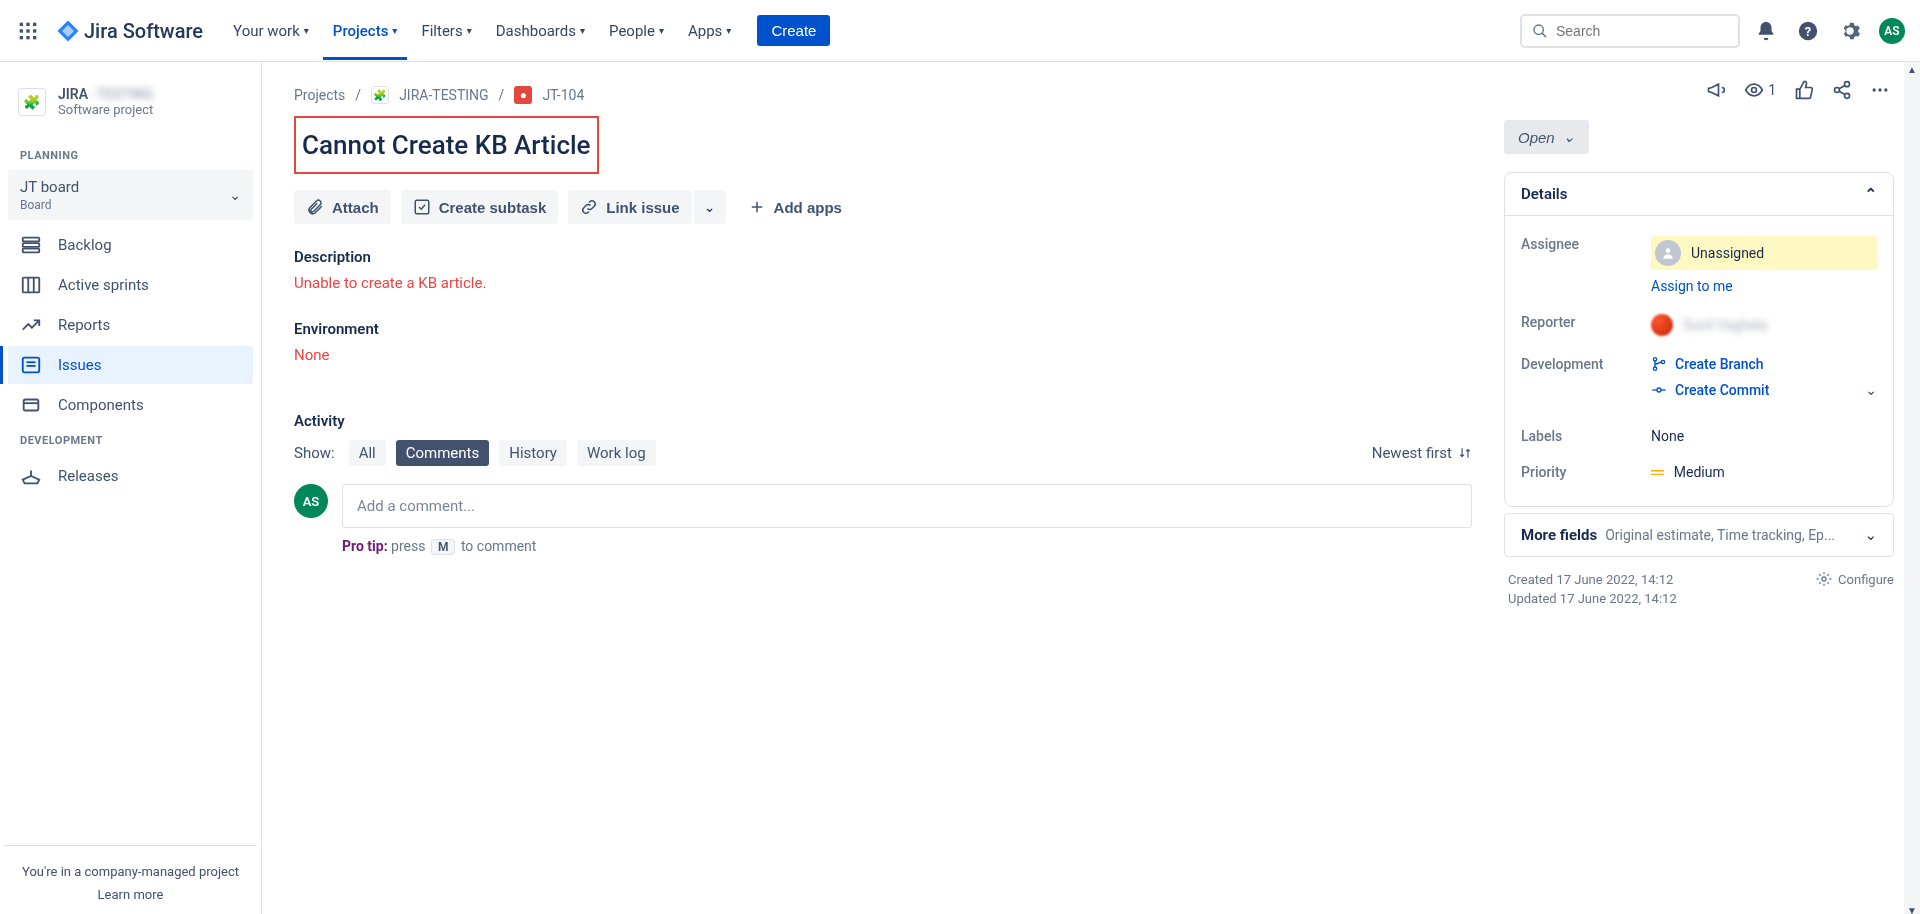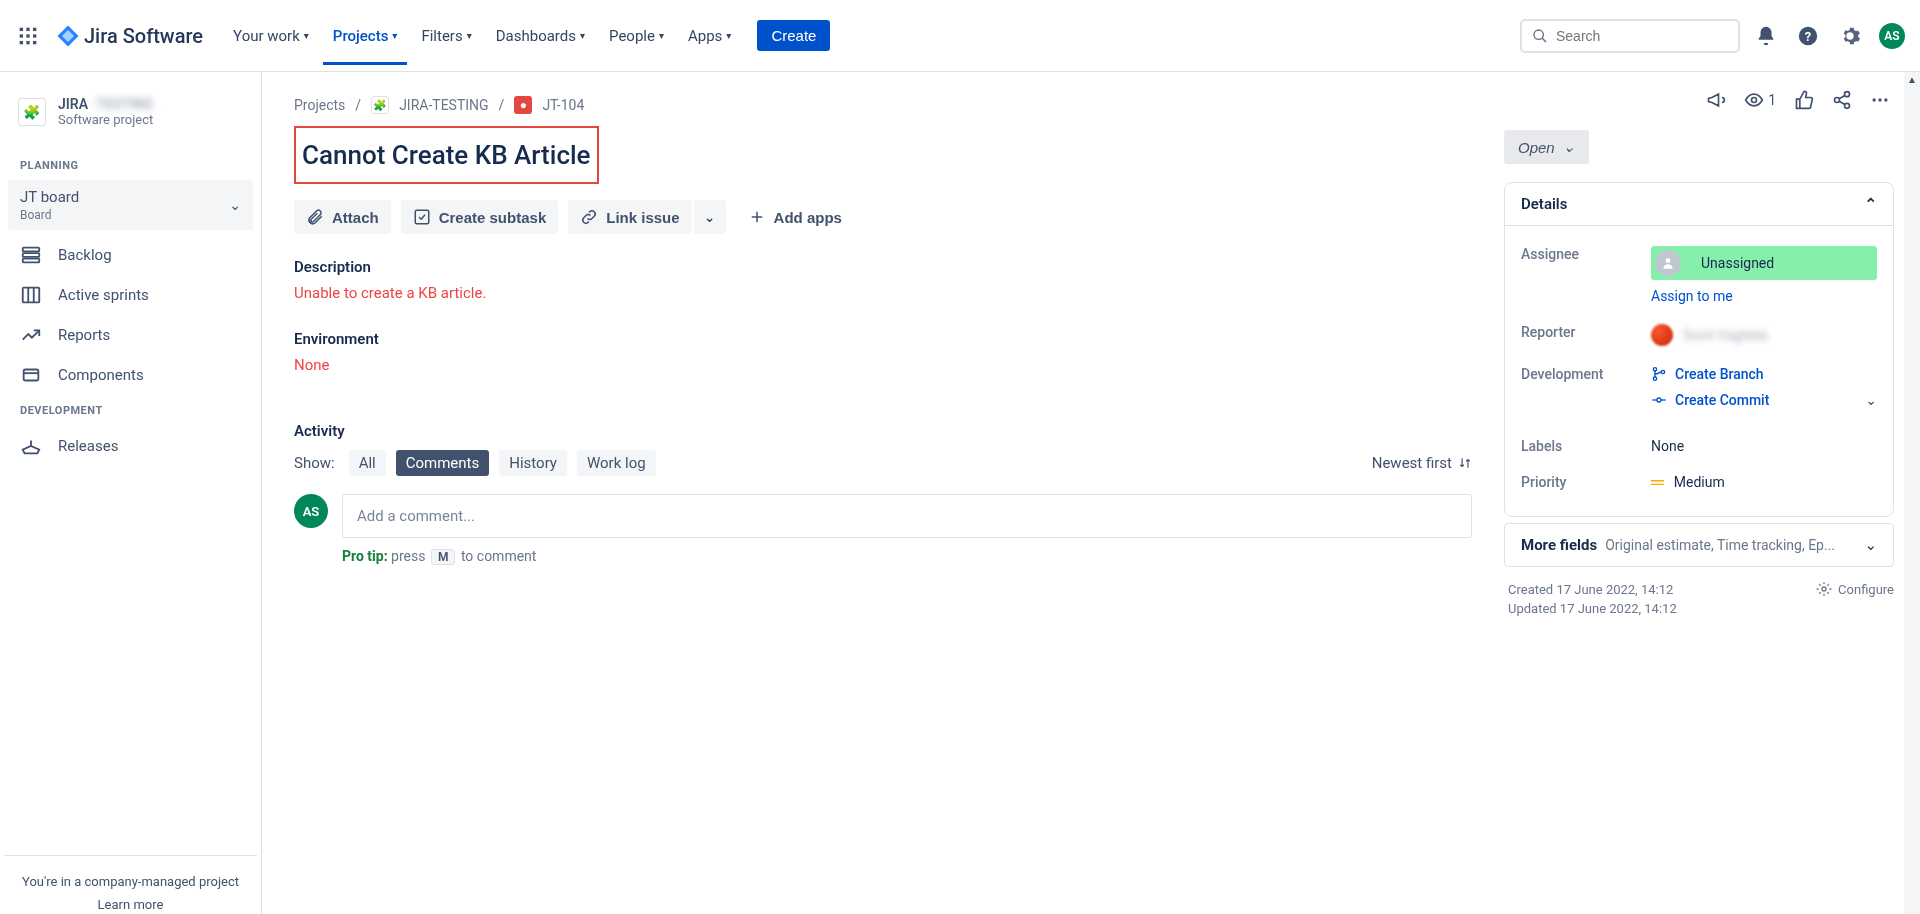--- a/index.html
+++ b/index.html
@@ -6,7 +6,7 @@
 body { font-family: -apple-system, BlinkMacSystemFont, "Segoe UI", Roboto, sans-serif; font-size: 14px; color: #172B4D; background: #fff; overflow: hidden; }
 
 
-.topnav { height: 72px; border-bottom: 1px solid #DFE1E6; display: flex; align-items: center; padding: 0 12px; gap: 4px; }
+.topnav { height: 62px; border-bottom: 1px solid #DFE1E6; display: flex; align-items: center; padding: 0 12px; gap: 4px; }
 .apps-launcher { width: 32px; height: 32px; display: flex; align-items: center; justify-content: center; border-radius: 3px; cursor: pointer; }
 .logo-wrap { display: flex; align-items: center; gap: 4px; padding: 0 8px; cursor: pointer; }
 .logo-text { font-size: 20px; font-weight: 500; color: #253858; }

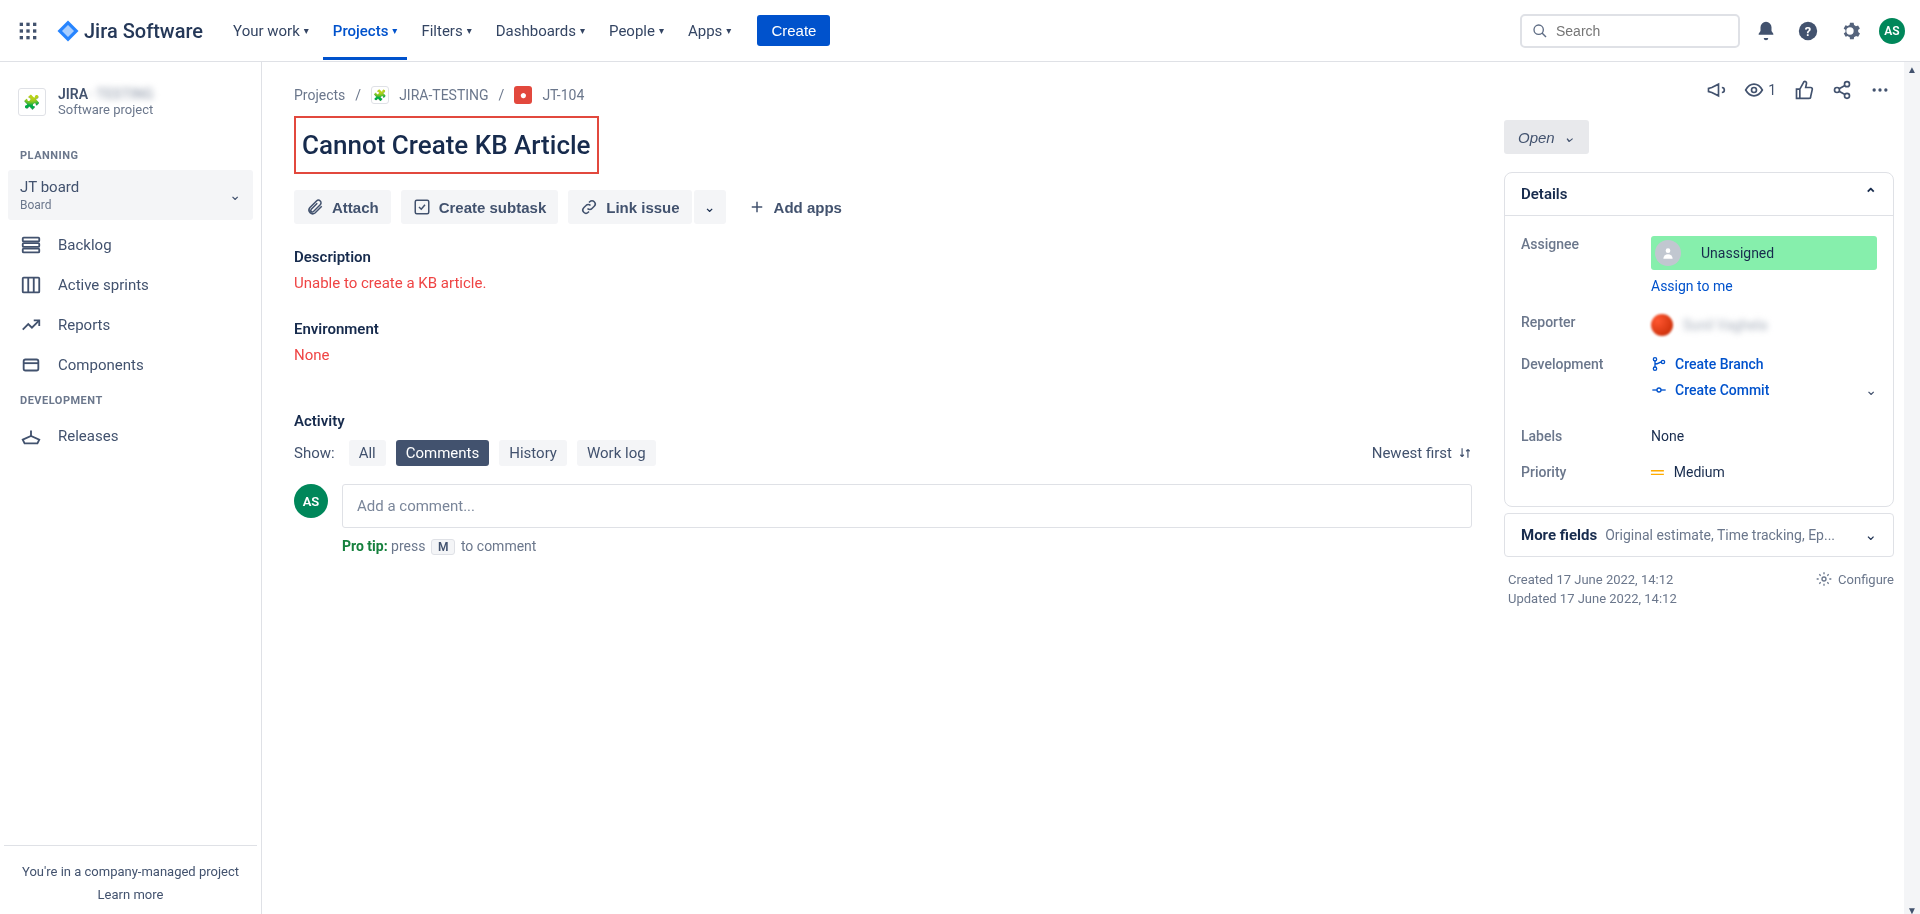--- a/index.html
+++ b/index.html
@@ -87,7 +87,7 @@
 .field-row { display: flex; align-items: flex-start; padding: 10px 0; font-size: 14px; }
 .field-label { width: 130px; color: #6B778C; font-weight: 500; }
 .field-value { flex: 1; color: #172B4D; }
-.unassigned-pill { display: inline-flex; align-items: center; gap: 20px; background: #86efac; padding: 4px 12px 4px 4px; border-radius: 3px; width: 100%; }
+.unassigned-pill { display: inline-flex; align-items: center; gap: 10px; background: #fef9c3; padding: 4px 12px 4px 4px; border-radius: 3px; width: 100%; }
 .gray-avatar { width: 26px; height: 26px; border-radius: 50%; background: #C1C7D0; display: flex; align-items: center; justify-content: center; color: #fff; }
 .link { color: #0052CC; cursor: pointer; font-size: 14px; }
 .reporter { display: flex; align-items: center; gap: 10px; }

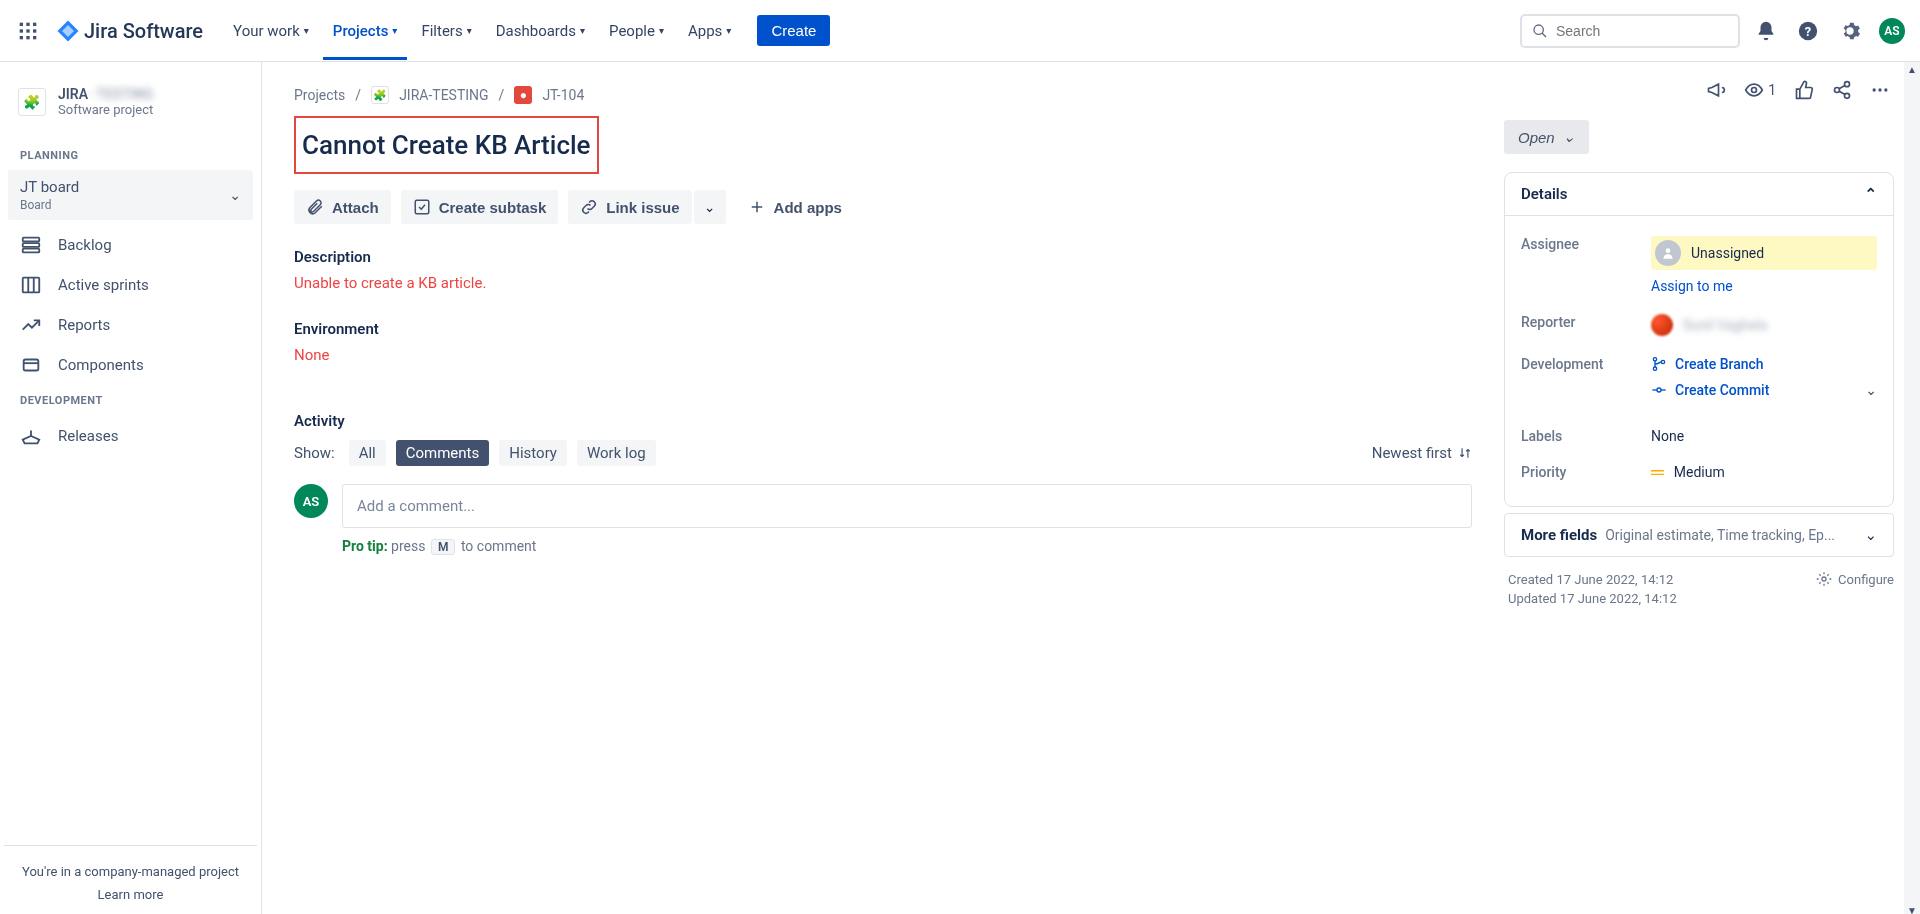--- a/index.html
+++ b/index.html
@@ -236,6 +236,14 @@
           </svg>
         <span>Reports</span>
       </div>
+      <div class="side-item selected">
+        <svg width="22" height="22" viewBox="0 0 24 24">
+            <rect x="3" y="4" width="18" height="16" rx="2" fill="none" stroke="#0052CC" stroke-width="2"></rect>
+            <line x1="7" y1="9" x2="17" y2="9" stroke="#0052CC" stroke-width="2"></line>
+            <line x1="7" y1="13" x2="17" y2="13" stroke="#0052CC" stroke-width="2"></line>
+          </svg>
+        <span>Issues</span>
+      </div>
       <div class="side-item">
         <svg width="22" height="22" viewBox="0 0 24 24">
             <rect x="4" y="6" width="16" height="12" rx="2" fill="none" stroke="#42526E" stroke-width="2"></rect>

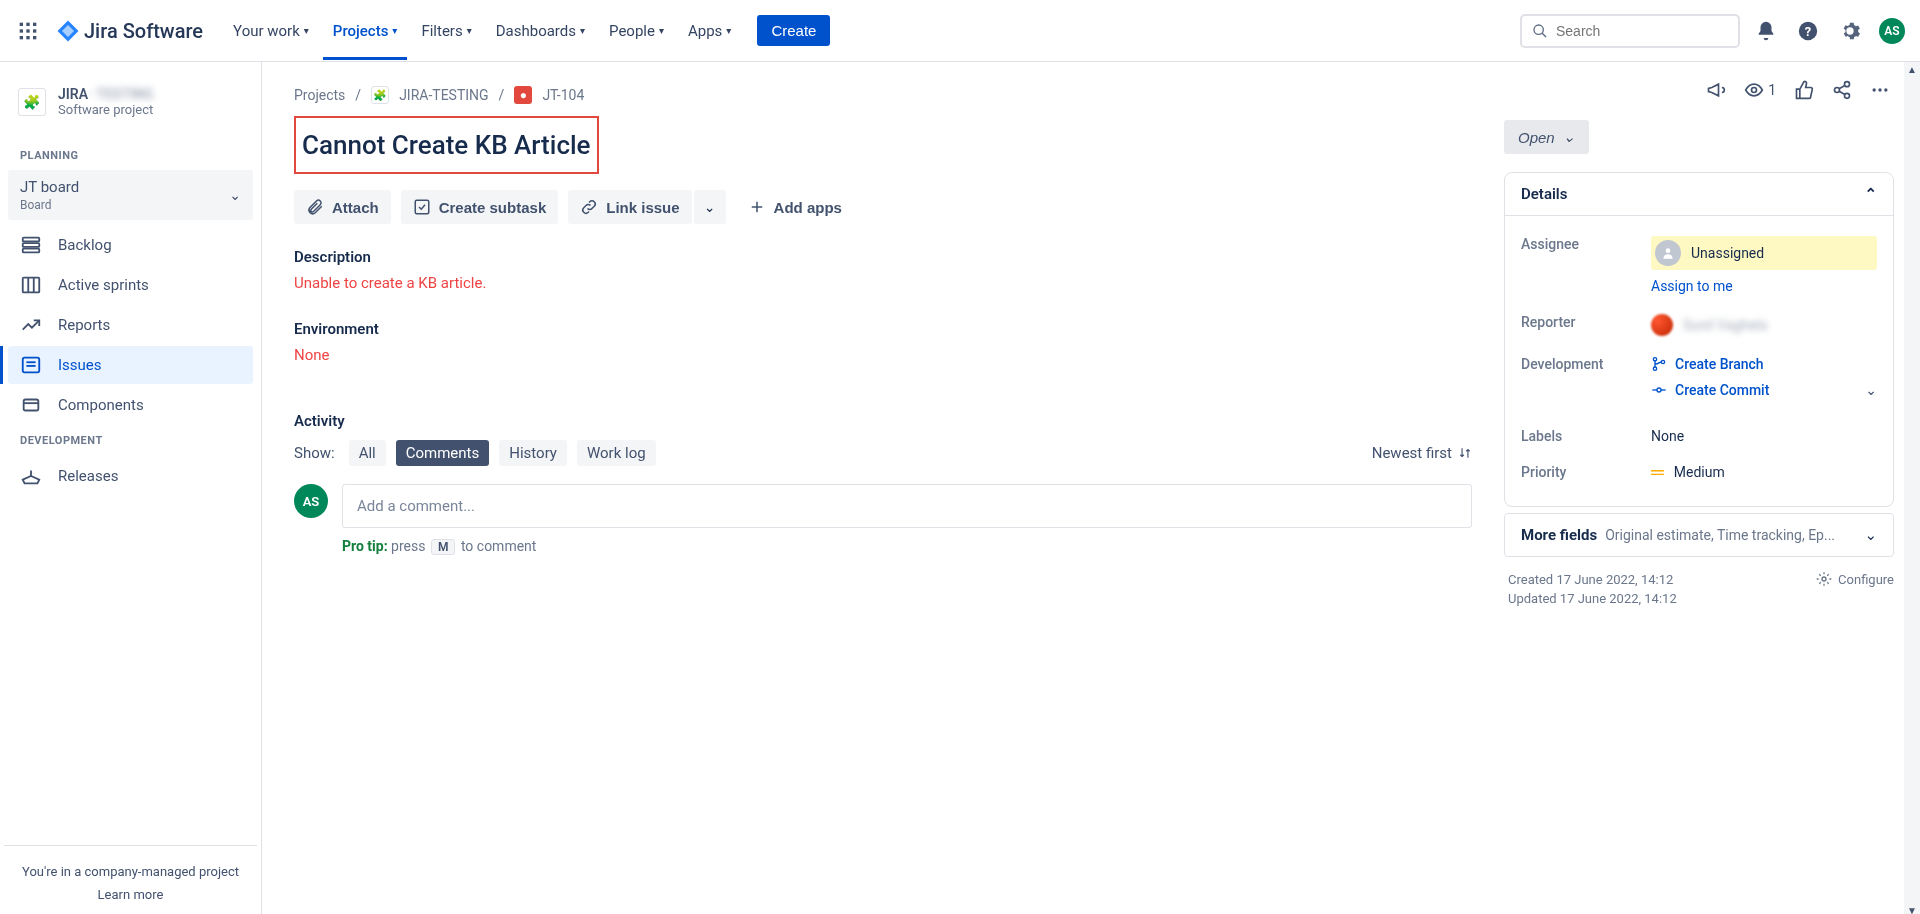--- a/index.html
+++ b/index.html
@@ -73,7 +73,7 @@
 .avatar-md { width: 34px; height: 34px; border-radius: 50%; background: #00875A; color: #fff; display: flex; align-items: center; justify-content: center; font-size: 13px; font-weight: 600; }
 .comment-input { flex: 1; border: 1px solid #DFE1E6; border-radius: 3px; padding: 12px 14px; font-size: 15px; color: #7A869A; min-height: 42px; cursor: text; }
 .protip { margin-left: 48px; margin-top: 10px; font-size: 14px; color: #6B778C; }
-.protip strong { color: #15803d; }
+.protip strong { color: #701a75; }
 .kbd { display: inline-block; background: #F4F5F7; border: 1px solid #DFE1E6; border-radius: 3px; padding: 0 6px; font-size: 12px; color: #42526E; font-weight: 600; margin: 0 2px; }
 
 

